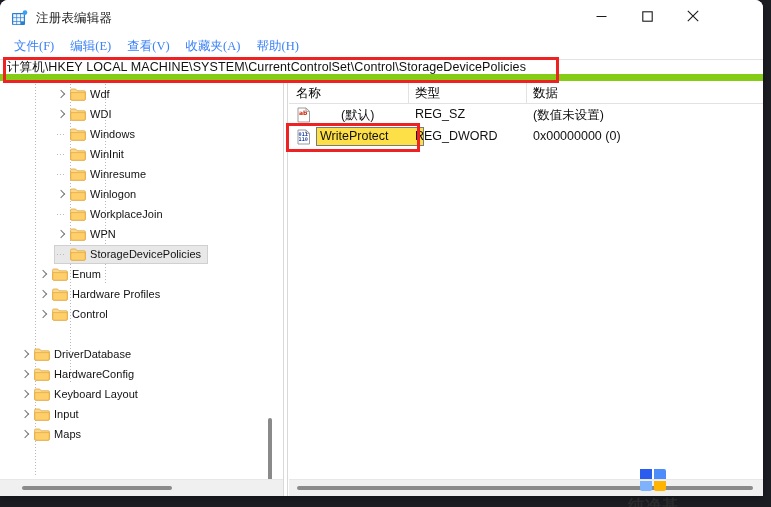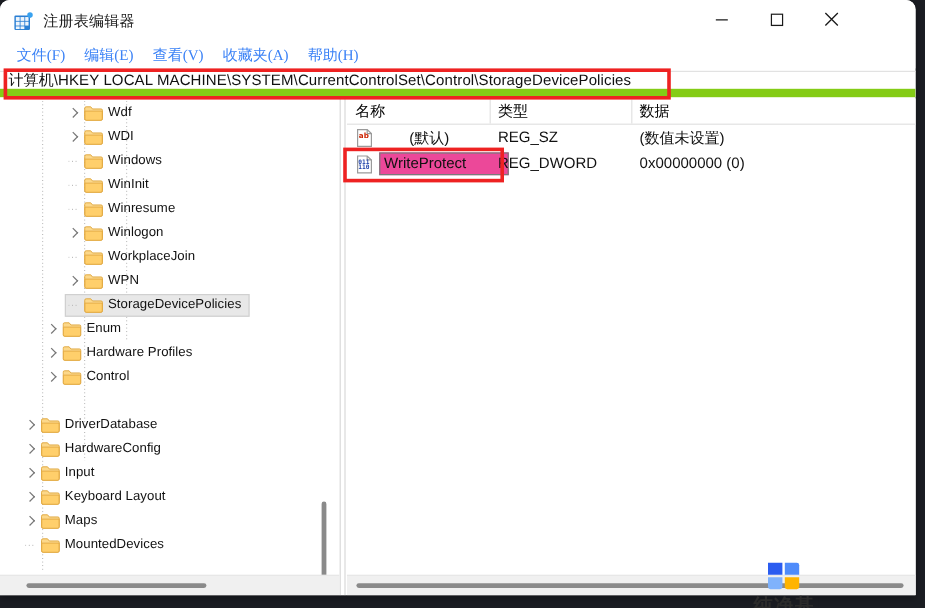--- a/index.html
+++ b/index.html
@@ -278,7 +278,7 @@
     left: 27px; top: 1px;
     width: 108px; height: 19px;
     border: 1px solid #7a7a7a;
-    background: #ec4899;
+    background: #fde047;
     font-size: 12.5px;
     color: #111;
     padding-left: 3px;

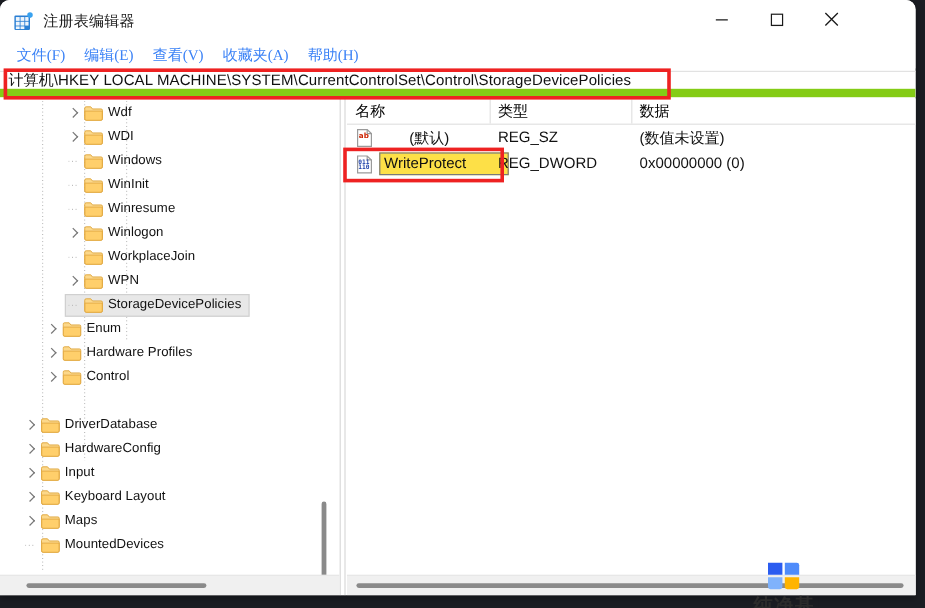--- a/index.html
+++ b/index.html
@@ -603,20 +603,20 @@
                       <path d="M0.8 4.6 H15.2 V11 A1.2 1.2 0 0 1 14 12.2 H2 A1.2 1.2 0 0 1 0.8 11 Z" fill="#ffcf6b" stroke="#e0a740" stroke-width="0.7"></path>
                     </svg>
                   </span>
+                  <span class="tree-label">Keyboard Layout</span>
+                </span>
+              </div>
+              <div class="tree-row">
+                <span style="display: inline-block; flex: 0 0 18px; width: 18px; height: 1px;"></span>
+                <span class="sel-wrap">
+                  <span class="chev has"></span>
+                  <span class="folder">
+                    <svg width="16" height="13" viewBox="0 0 16 13">
+                      <path d="M0.6 2.2 A1.2 1.2 0 0 1 1.8 1 H5.6 L7.1 2.8 H14.2 A1.2 1.2 0 0 1 15.4 4 V11 A1.2 1.2 0 0 1 14.2 12.2 H1.8 A1.2 1.2 0 0 1 0.6 11 Z" fill="#fcd88a" stroke="#e0a740" stroke-width="0.8"></path>
+                      <path d="M0.8 4.6 H15.2 V11 A1.2 1.2 0 0 1 14 12.2 H2 A1.2 1.2 0 0 1 0.8 11 Z" fill="#ffcf6b" stroke="#e0a740" stroke-width="0.7"></path>
+                    </svg>
+                  </span>
                   <span class="tree-label">Input</span>
-                </span>
-              </div>
-              <div class="tree-row">
-                <span style="display: inline-block; flex: 0 0 18px; width: 18px; height: 1px;"></span>
-                <span class="sel-wrap">
-                  <span class="chev has"></span>
-                  <span class="folder">
-                    <svg width="16" height="13" viewBox="0 0 16 13">
-                      <path d="M0.6 2.2 A1.2 1.2 0 0 1 1.8 1 H5.6 L7.1 2.8 H14.2 A1.2 1.2 0 0 1 15.4 4 V11 A1.2 1.2 0 0 1 14.2 12.2 H1.8 A1.2 1.2 0 0 1 0.6 11 Z" fill="#fcd88a" stroke="#e0a740" stroke-width="0.8"></path>
-                      <path d="M0.8 4.6 H15.2 V11 A1.2 1.2 0 0 1 14 12.2 H2 A1.2 1.2 0 0 1 0.8 11 Z" fill="#ffcf6b" stroke="#e0a740" stroke-width="0.7"></path>
-                    </svg>
-                  </span>
-                  <span class="tree-label">Keyboard Layout</span>
                 </span>
               </div>
               <div class="tree-row">

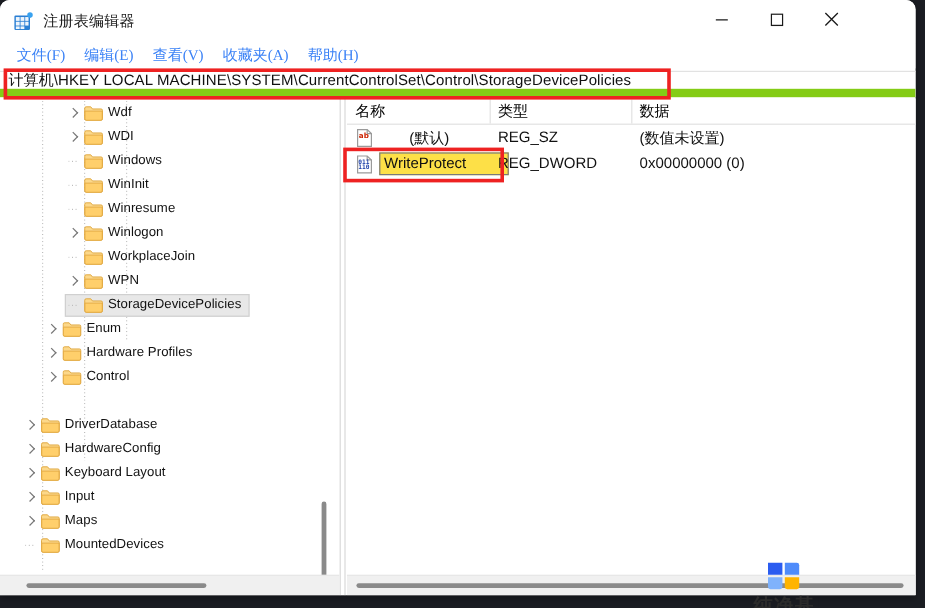--- a/index.html
+++ b/index.html
@@ -632,20 +632,6 @@
                   <span class="tree-label">Maps</span>
                 </span>
               </div>
-              <div class="tree-row">
-                <span style="display: inline-block; flex: 0 0 18px; width: 18px; height: 1px;"></span>
-                <span class="elbow" style="left: 21px;"></span>
-                <span class="sel-wrap">
-                  <span class="chev"></span>
-                  <span class="folder">
-                    <svg width="16" height="13" viewBox="0 0 16 13">
-                      <path d="M0.6 2.2 A1.2 1.2 0 0 1 1.8 1 H5.6 L7.1 2.8 H14.2 A1.2 1.2 0 0 1 15.4 4 V11 A1.2 1.2 0 0 1 14.2 12.2 H1.8 A1.2 1.2 0 0 1 0.6 11 Z" fill="#fcd88a" stroke="#e0a740" stroke-width="0.8"></path>
-                      <path d="M0.8 4.6 H15.2 V11 A1.2 1.2 0 0 1 14 12.2 H2 A1.2 1.2 0 0 1 0.8 11 Z" fill="#ffcf6b" stroke="#e0a740" stroke-width="0.7"></path>
-                    </svg>
-                  </span>
-                  <span class="tree-label">MountedDevices</span>
-                </span>
-              </div>
             </div>
         </div>
 

